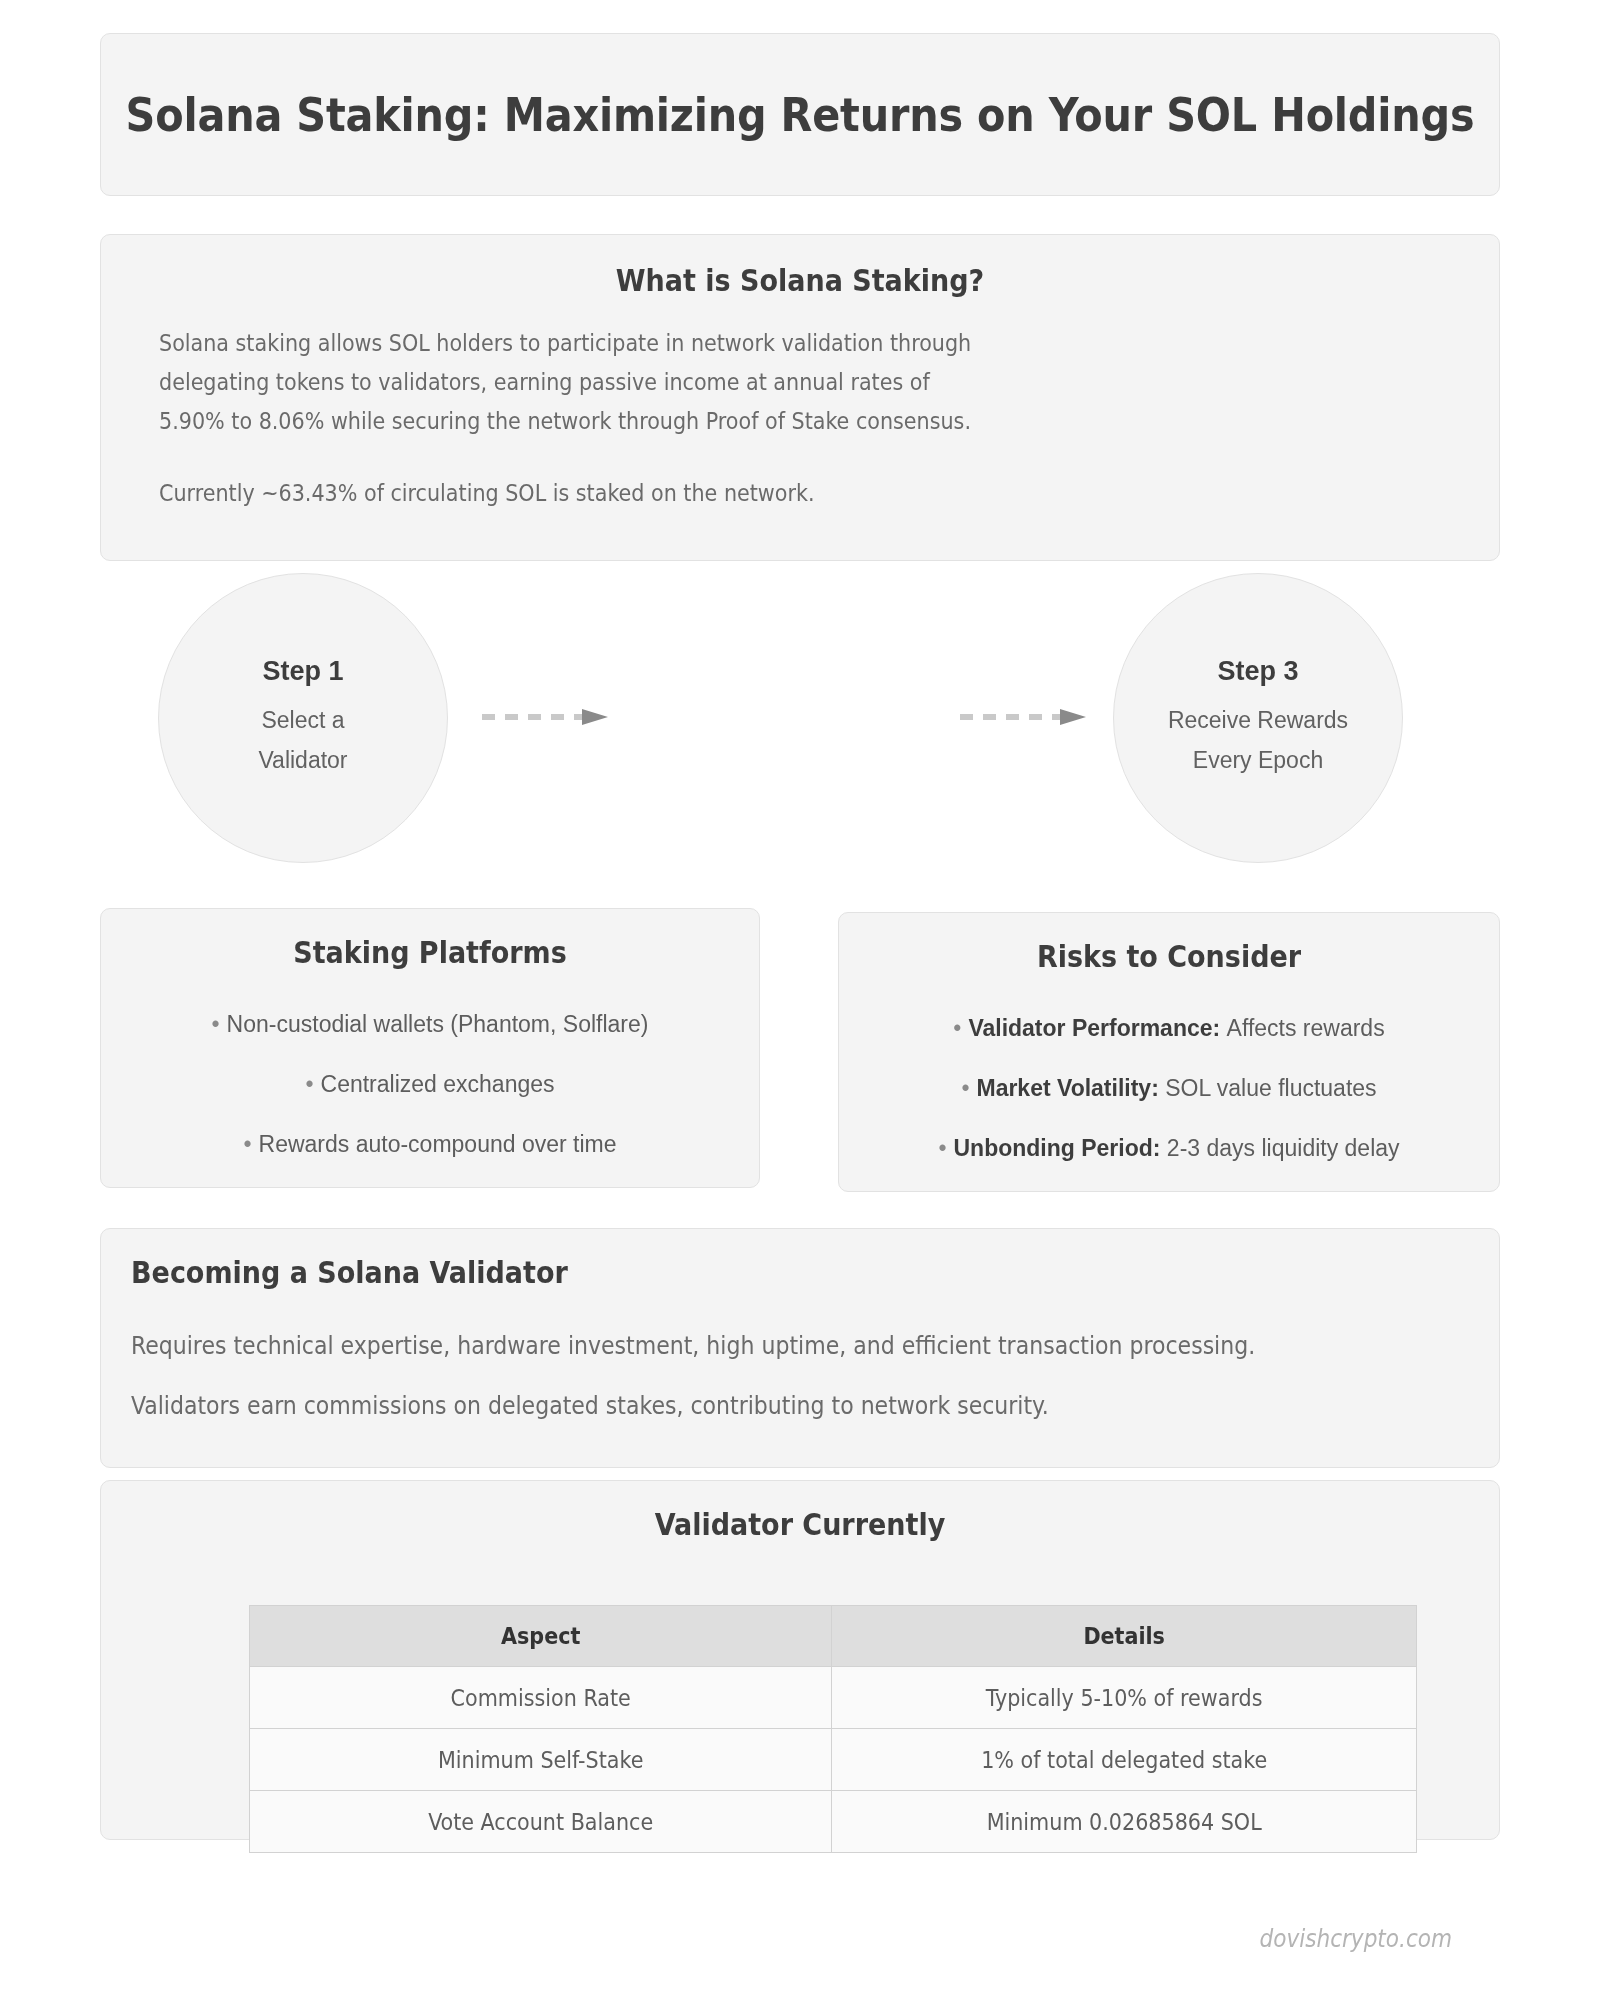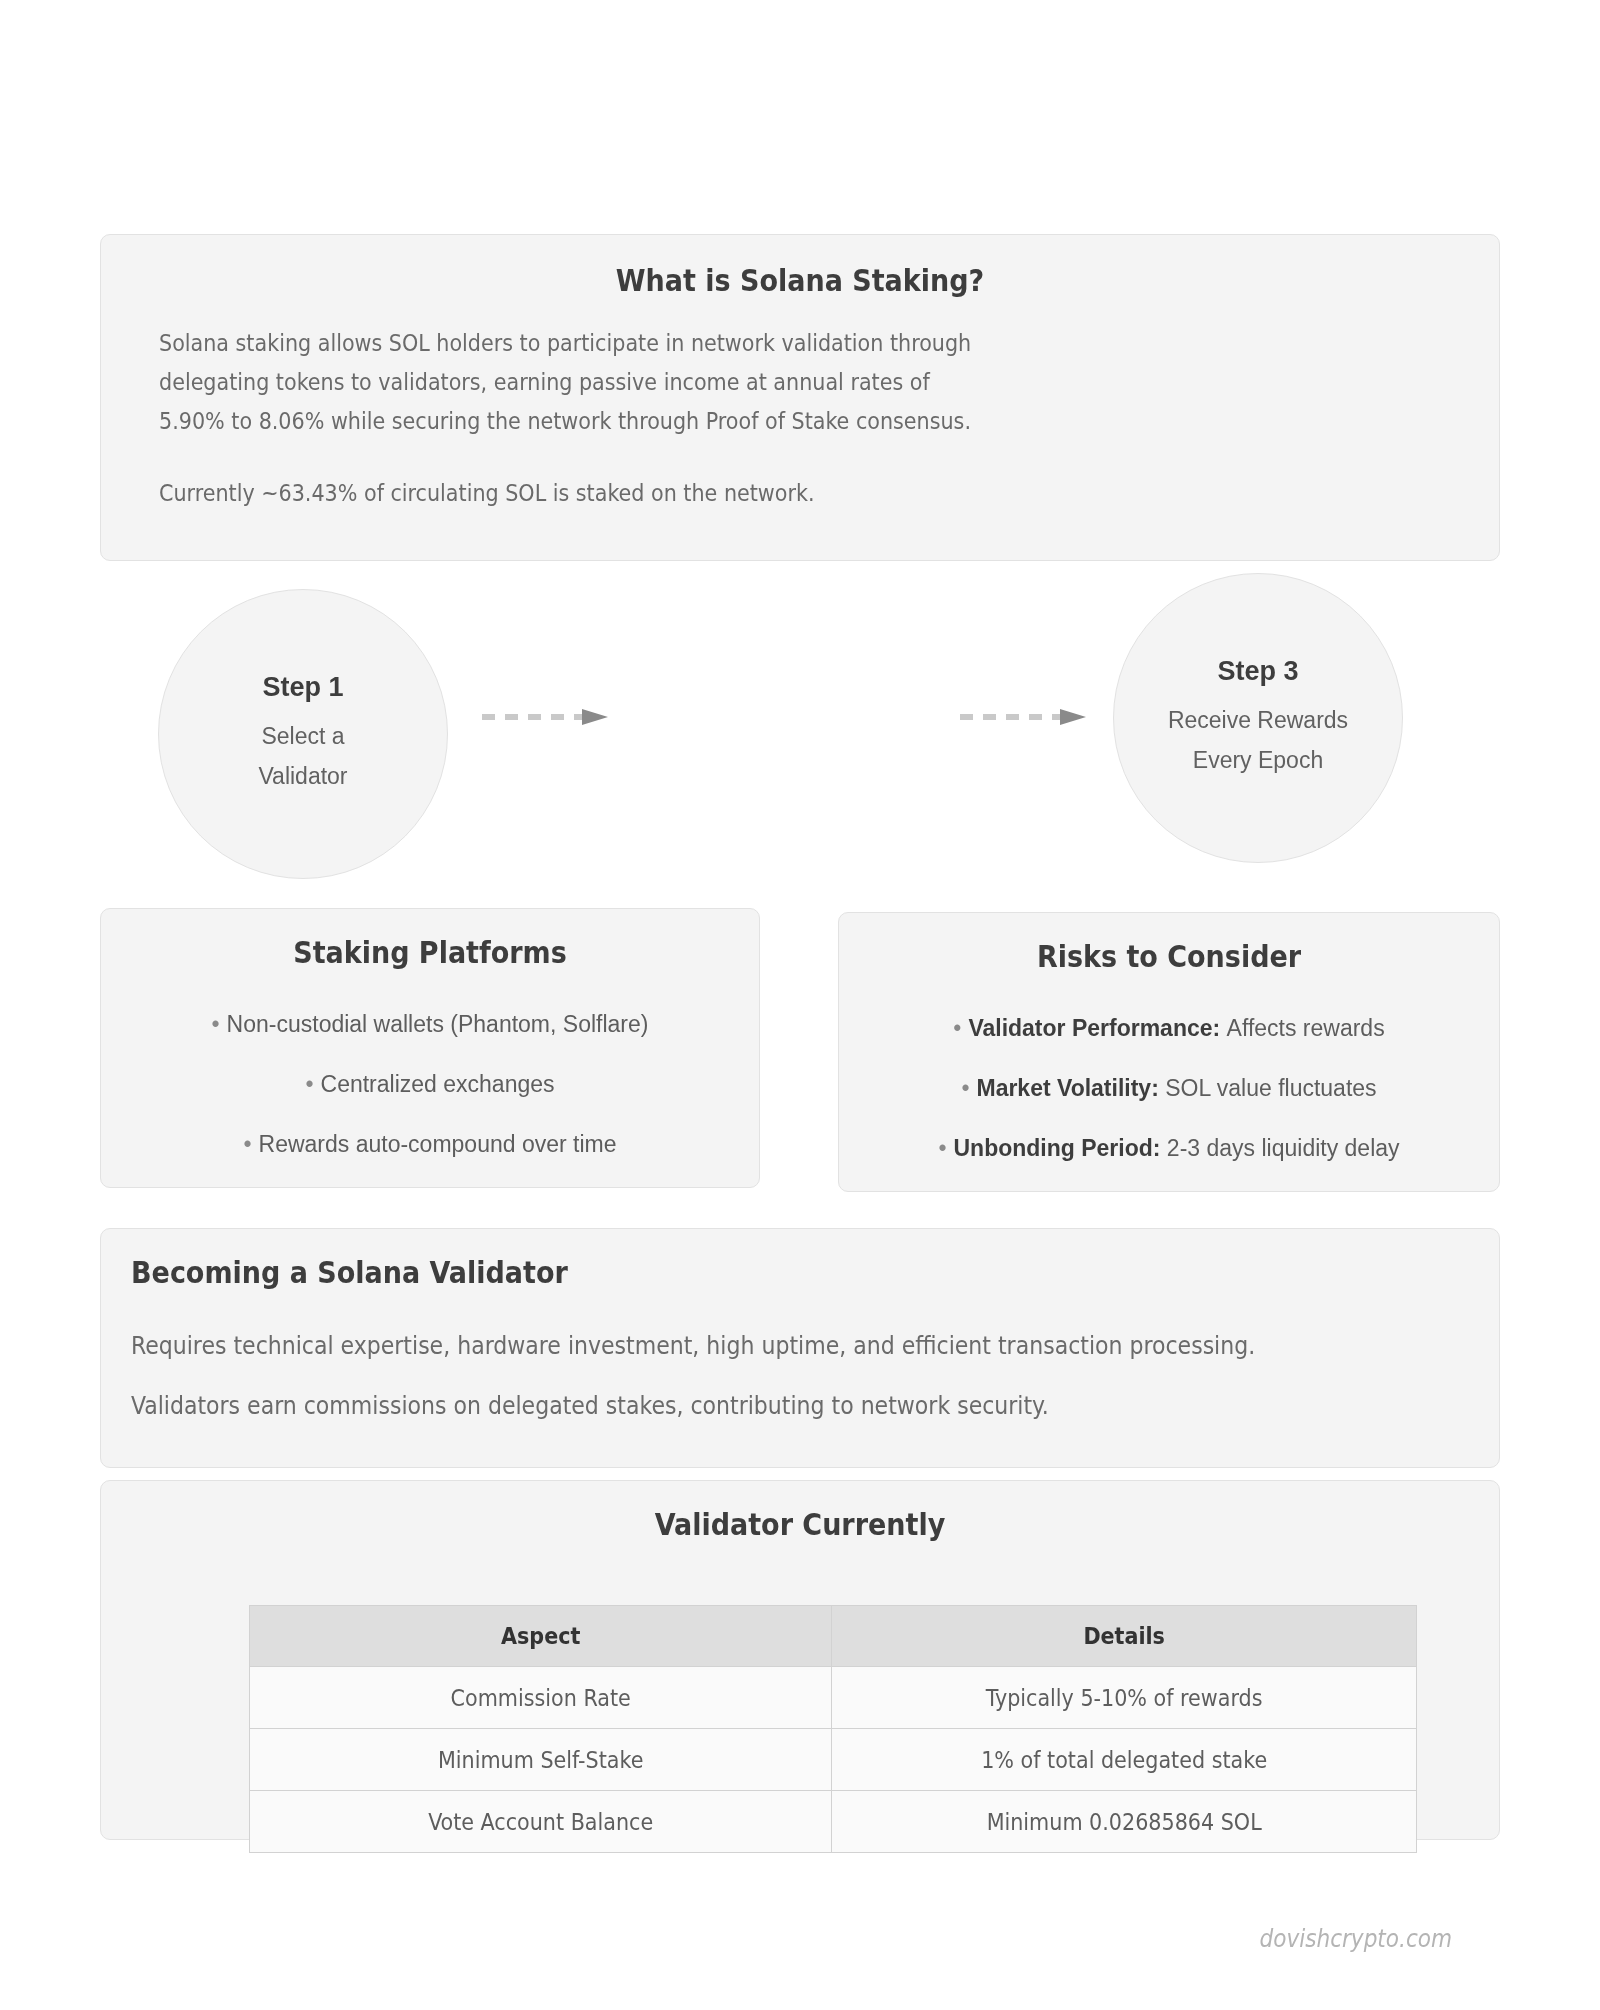--- a/index.html
+++ b/index.html
@@ -240,6 +240,9 @@
 
 <div class="page">
 
+  <div class="card" id="title-card">
+    <div id="title-text">Solana Staking: Maximizing Returns on Your SOL Holdings</div>
+  </div>
 
   <div class="card" id="intro-card">
     <div id="intro-heading">What is Solana Staking?</div>

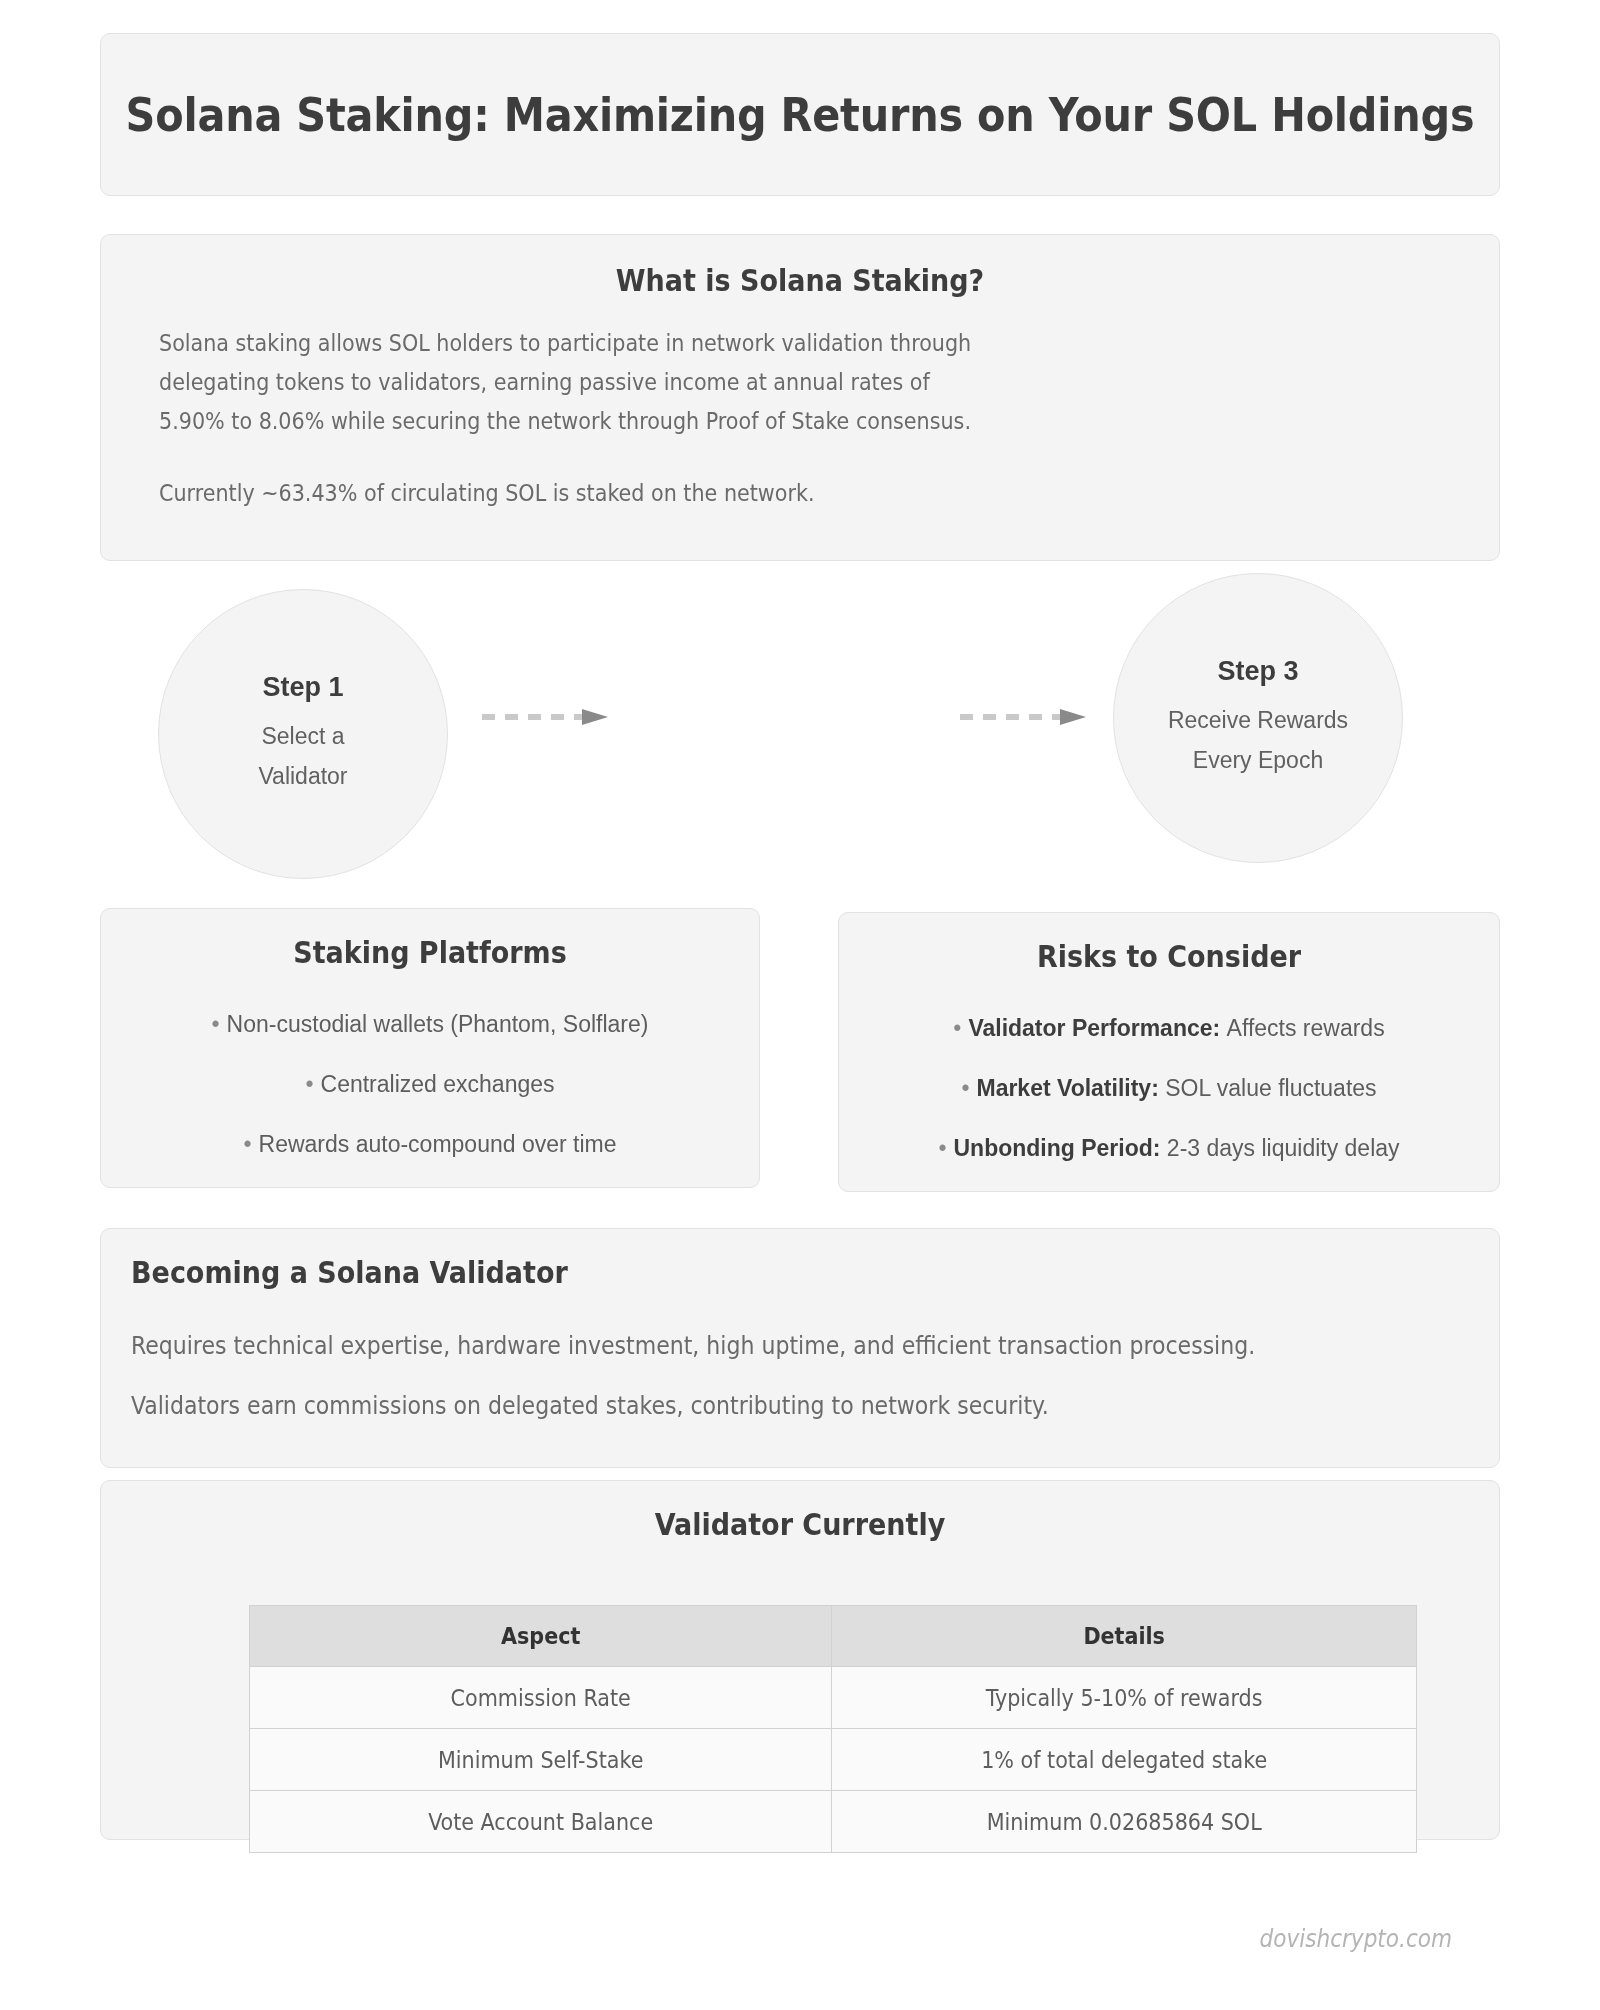--- a/index.html
+++ b/index.html
@@ -97,7 +97,7 @@
     align-items: center;
     justify-content: center;
   }
-  #step-1 { left: 58px;  top: 24px; }
+  #step-1 { left: 58px;  top: 8px; }
   #step-2 { left: 535px; top: 8px; }
   #step-3 { left: 1013px;top: 8px; }
   .step-title {

